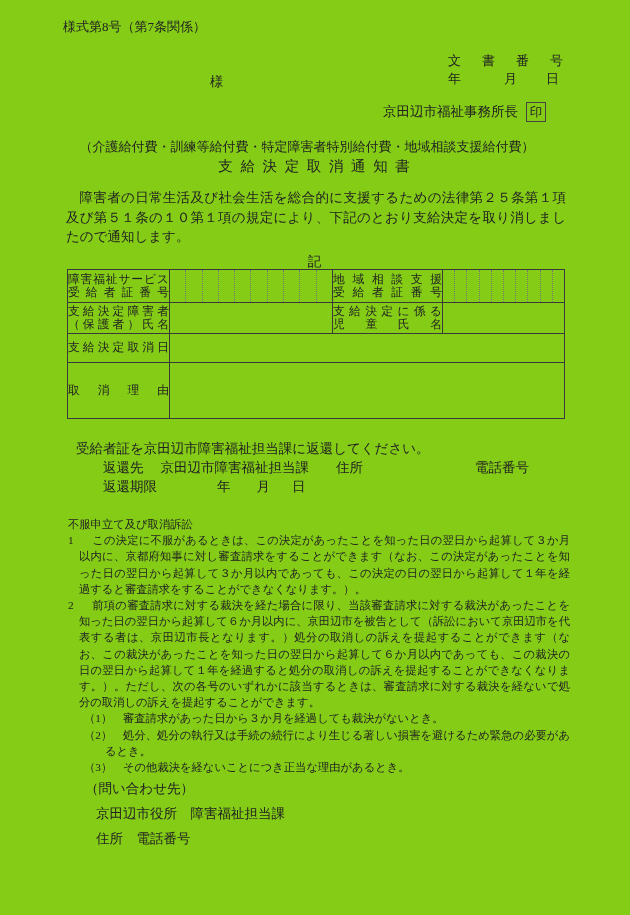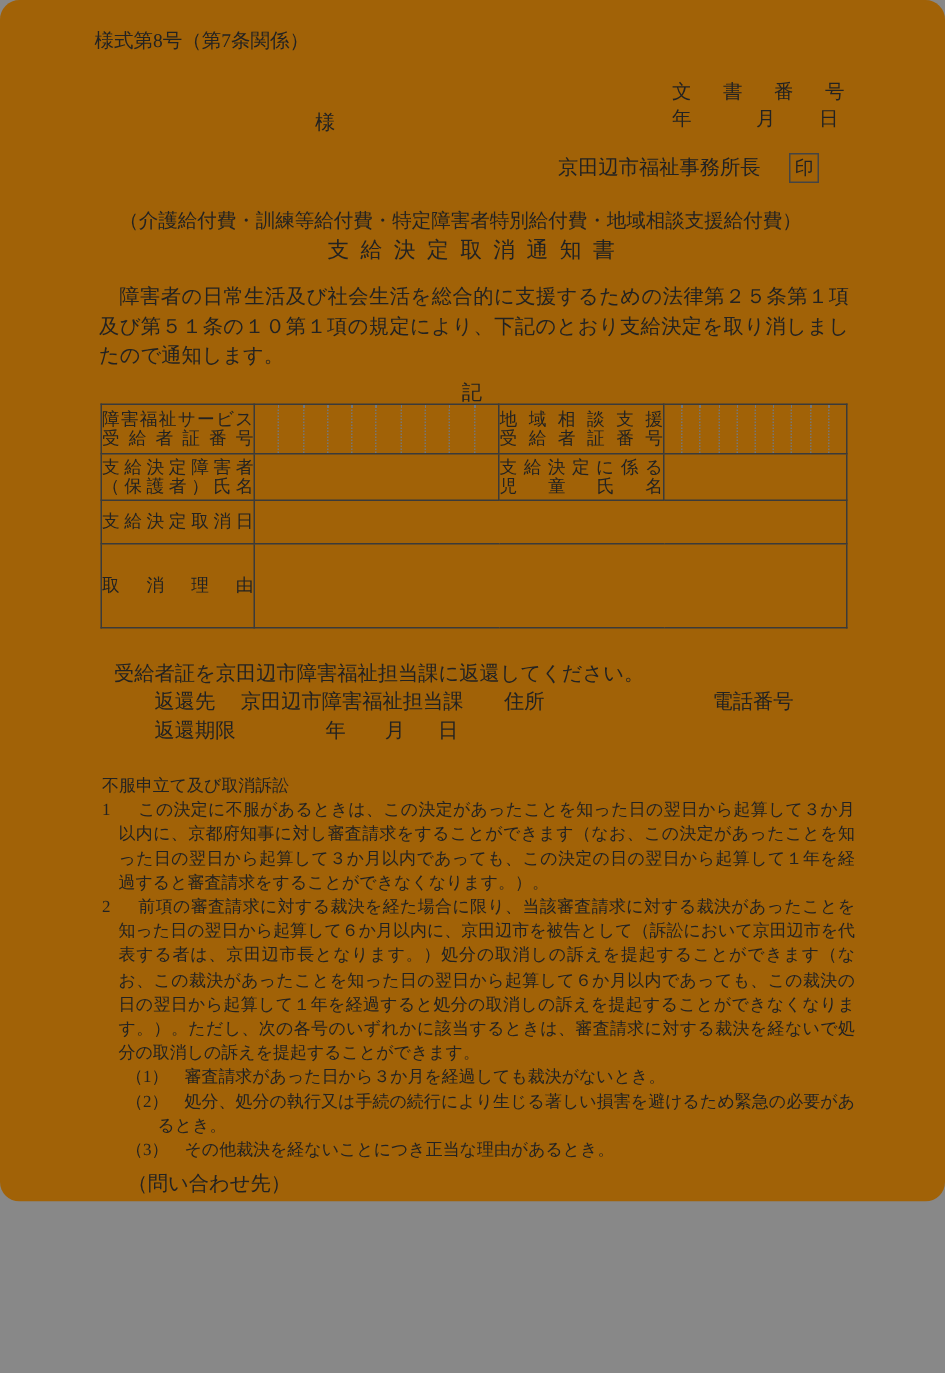--- a/index.html
+++ b/index.html
@@ -5,13 +5,12 @@
   html,body{margin:0;padding:0;background:#888;}
   .page{
     position:relative;
-    width:630px;height:801px;
+    width:630px;height:915px;
     margin:0 auto;
-    background:#a16207;
+    background:#84cc16;
     font-family:"Liberation Serif","DejaVu Serif",serif;
     color:#222;
     overflow:hidden;
-    border-radius:13px;
   }
   .abs{position:absolute;}
   .form-number{left:63px;top:18px;font-size:13px;}

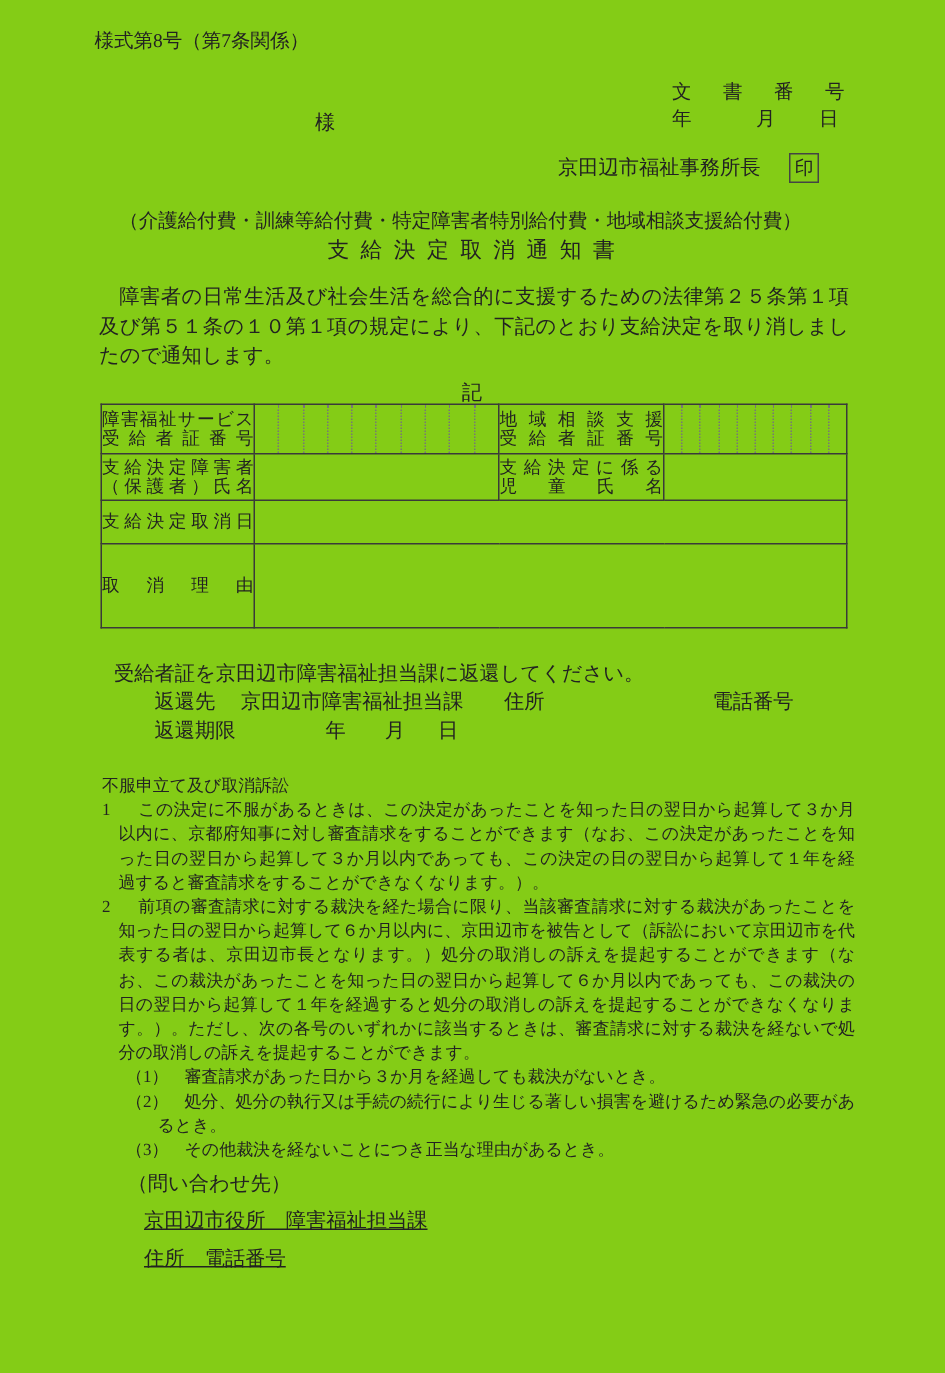--- a/index.html
+++ b/index.html
@@ -18,7 +18,7 @@
   .doc-head .docnum{letter-spacing:4px;}
   .doc-head .docdate{letter-spacing:1px;}
   .addressee{left:210px;top:73px;font-size:13.5px;}
-  .issuer-line{right:84px;top:102px;font-size:13.5px;display:flex;align-items:center;gap:19px;}
+  .issuer-line{right:84px;top:102px;font-size:13.5px;display:flex;align-items:center;gap:8px;}
   .seal-box{display:inline-block;border:1px solid #444;width:18px;height:18px;line-height:18px;
             text-align:center;font-size:12.5px;}
   .subtitle{left:0;top:138px;width:614px;text-align:center;font-size:13px;}

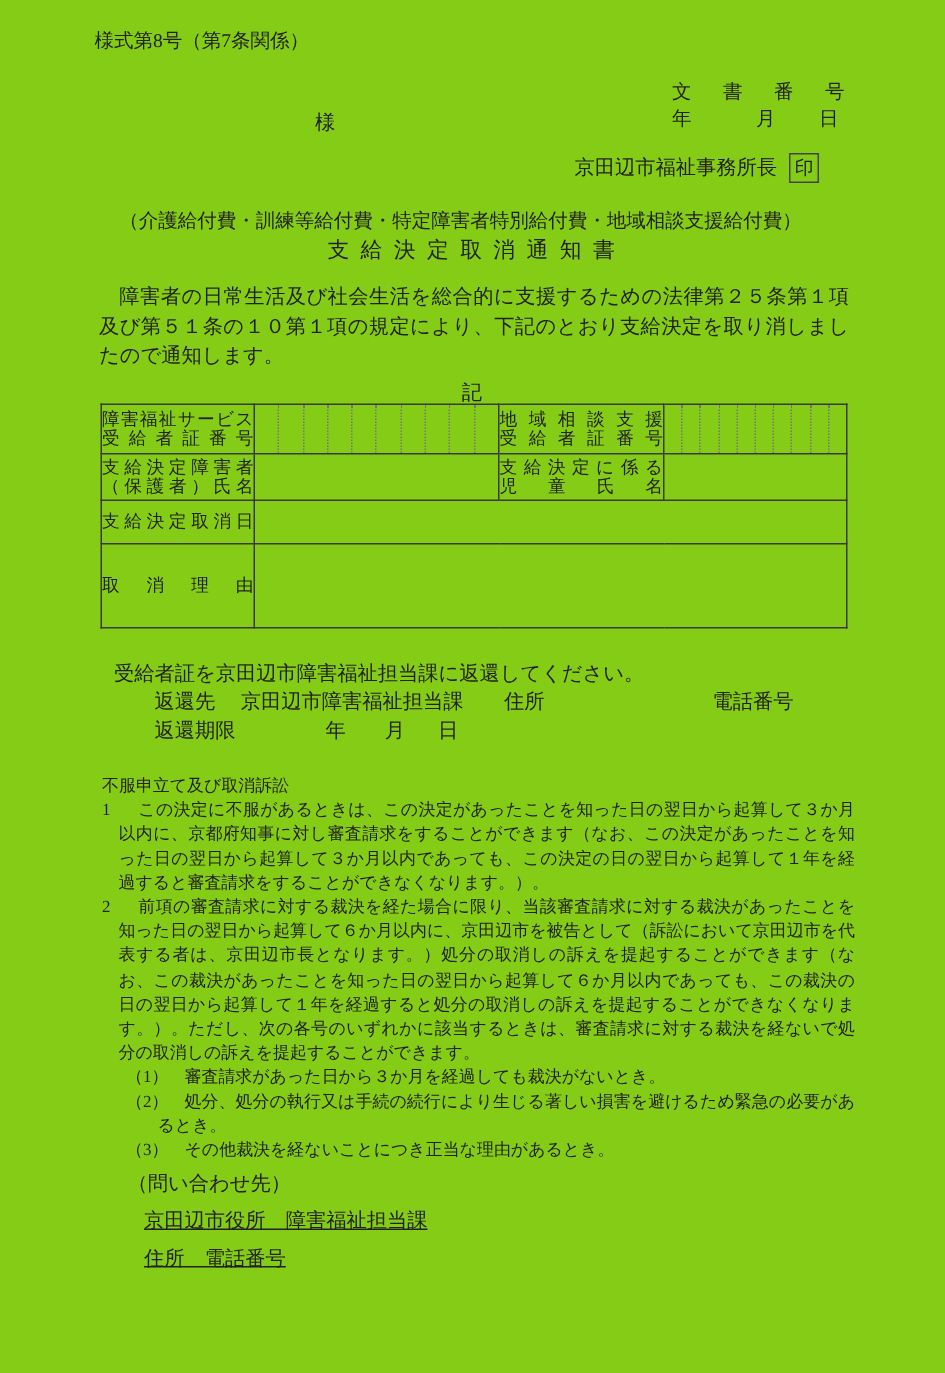--- a/index.html
+++ b/index.html
@@ -54,7 +54,7 @@
   .appeal-sub .marker{display:inline-block;width:39px;text-indent:0;}
 
   .contact{left:85px;top:776px;font-size:13.5px;line-height:25px;}
-  .contact .ind{margin-left:11px;text-decoration:underline;}
+  .contact .ind{margin-left:11px;}
 </style>
 </head>
 <body>

